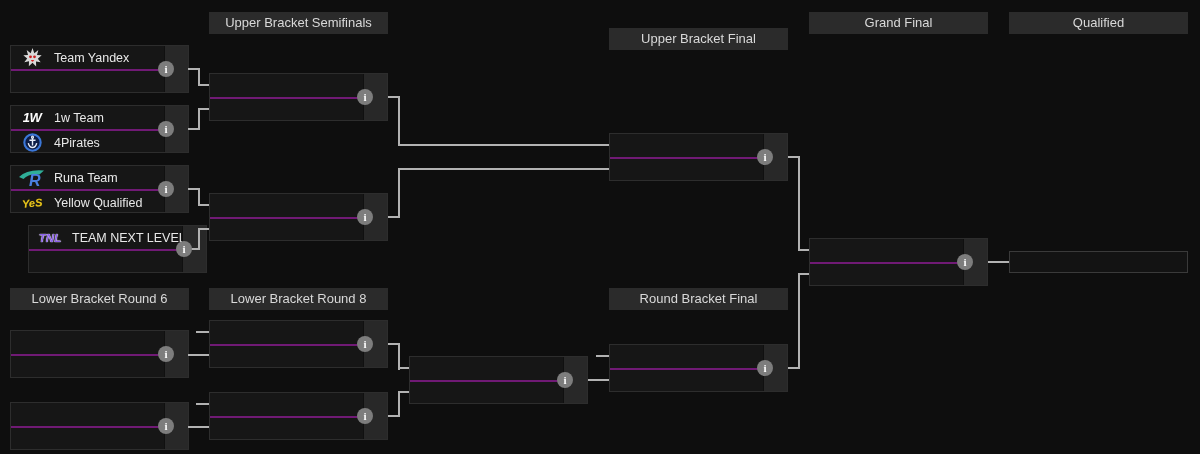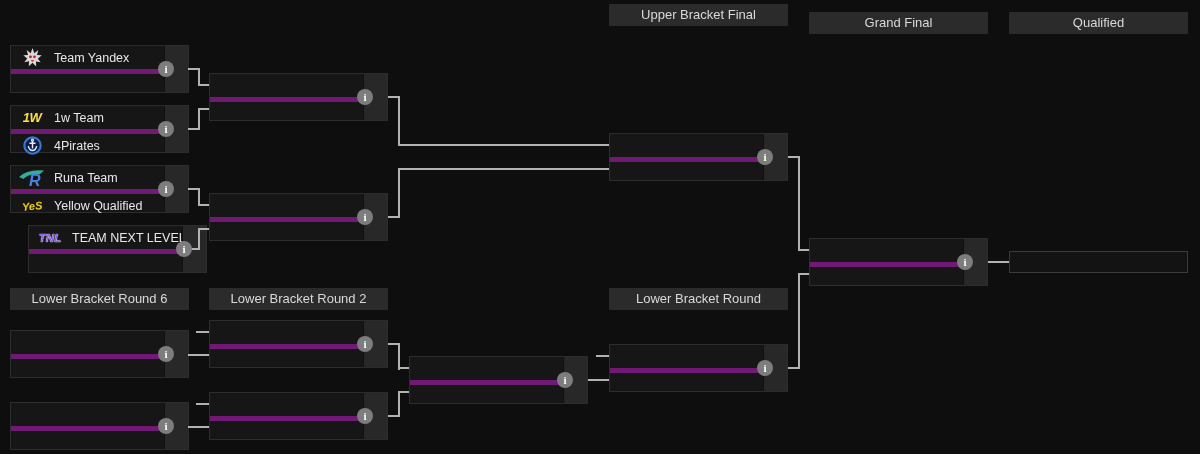--- a/index.html
+++ b/index.html
@@ -39,6 +39,7 @@
 
 <div class="stage">
 
+  <div class="hdr" style="left:209px;top:12px">Upper Bracket Semifinals</div>
   <div class="hdr" style="left:609px;top:4px">Upper Bracket Final</div>
   <div class="hdr" style="left:809px;top:12px">Grand Final</div>
   <div class="hdr" style="left:1009px;top:12px">Qualified</div>

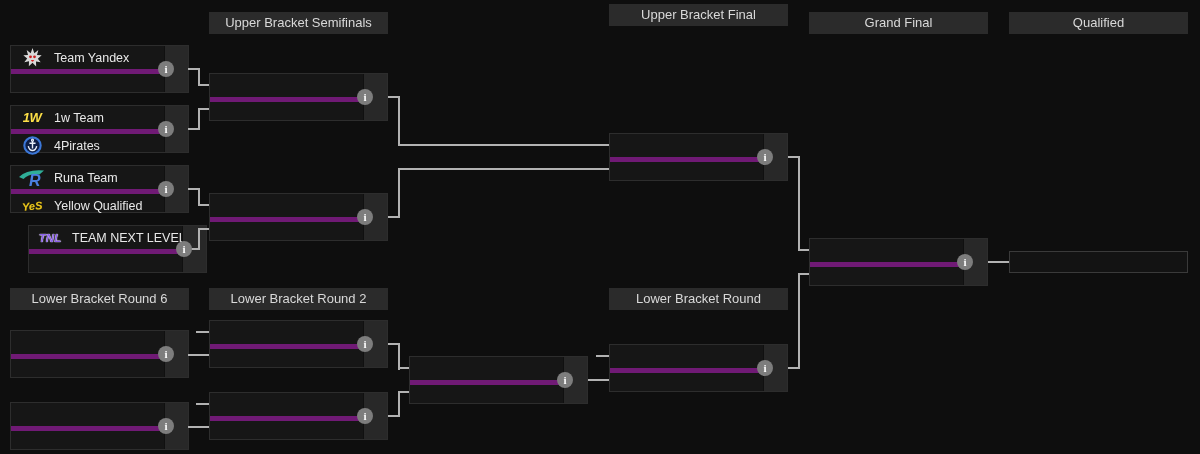--- a/index.html
+++ b/index.html
@@ -40,7 +40,7 @@
 <div class="stage">
 
   <div class="hdr" style="left:209px;top:12px">Upper Bracket Semifinals</div>
-  <div class="hdr" style="left:609px;top:4px">Upper Bracket Final</div>
+  <div class="hdr" style="left:609px;top:28px">Upper Bracket Final</div>
   <div class="hdr" style="left:809px;top:12px">Grand Final</div>
   <div class="hdr" style="left:1009px;top:12px">Qualified</div>
   <div class="hdr" style="left:10px;top:288px">Lower Bracket Round 6</div>

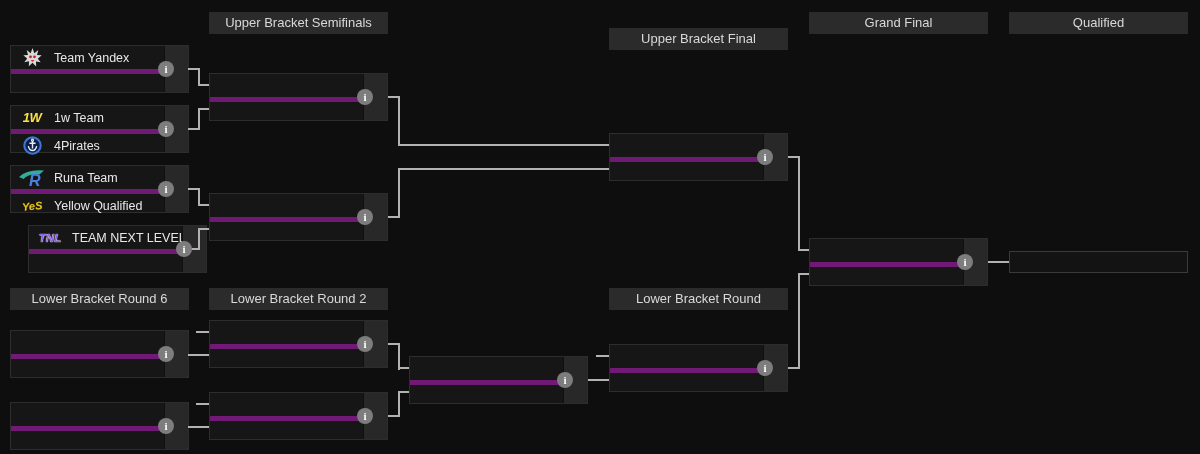--- a/index.html
+++ b/index.html
@@ -28,7 +28,7 @@
   .lnh{position:absolute;height:2px;background:#b2b2b2;}
   .lnv{position:absolute;width:2px;background:#b2b2b2;}
   
-  .lg-1w{font:italic 800 13px "Liberation Sans",sans-serif;color:#fde047;letter-spacing:-.5px;}
+  .lg-1w{font:italic 800 13px "Liberation Sans",sans-serif;color:#ffffff;letter-spacing:-.5px;}
   .lg-yes{font:italic 800 11px "Liberation Sans",sans-serif;color:#e4c11d;
           text-shadow:0 0 1px #5a4a00;transform:rotate(-6deg);}
   .lg-tnl{font:italic 800 11.5px "Liberation Sans",sans-serif;color:#8a5fe8;

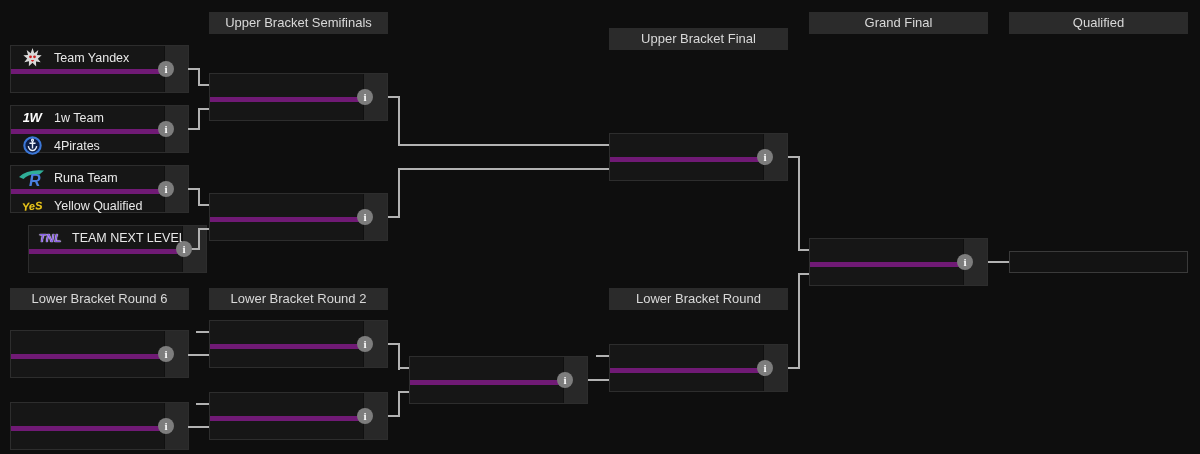--- a/index.html
+++ b/index.html
@@ -13,7 +13,7 @@
   .match{position:absolute;width:179px;height:48px;background:#161616;
          border:1px solid #2d2d2d;box-sizing:border-box;}
   .slot{height:23px;display:flex;align-items:center;padding-left:6px;overflow:hidden;}
-  .slot.bottom{border-top:5px solid #701a75;}
+  .slot.bottom{border-top:2px solid #701a75;}
   .logo{width:30px;min-width:30px;display:flex;align-items:center;justify-content:center;height:20px;}
   .tname{margin-left:7px;font-size:12.5px;color:#e8e8e8;white-space:nowrap;}
   .scorecol{position:absolute;top:0;right:0;width:23px;height:100%;background:#282828;

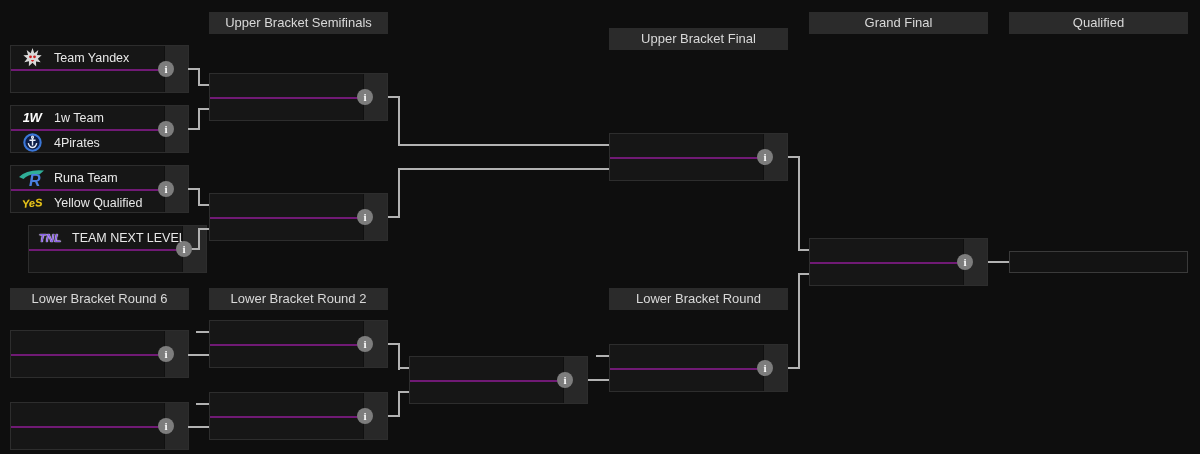--- a/index.html
+++ b/index.html
@@ -44,7 +44,7 @@
   <div class="hdr" style="left:809px;top:12px">Grand Final</div>
   <div class="hdr" style="left:1009px;top:12px">Qualified</div>
   <div class="hdr" style="left:10px;top:288px">Lower Bracket Round 6</div>
-  <div class="hdr" style="left:209px;top:288px">Lower Bracket Round 2</div>
+  <div class="hdr" style="left:209px;top:288px">Lower Bracket Round 8</div>
   <div class="hdr" style="left:609px;top:288px">Lower Bracket Round</div>
 
   <div class="match" style="left:10px;top:45px">

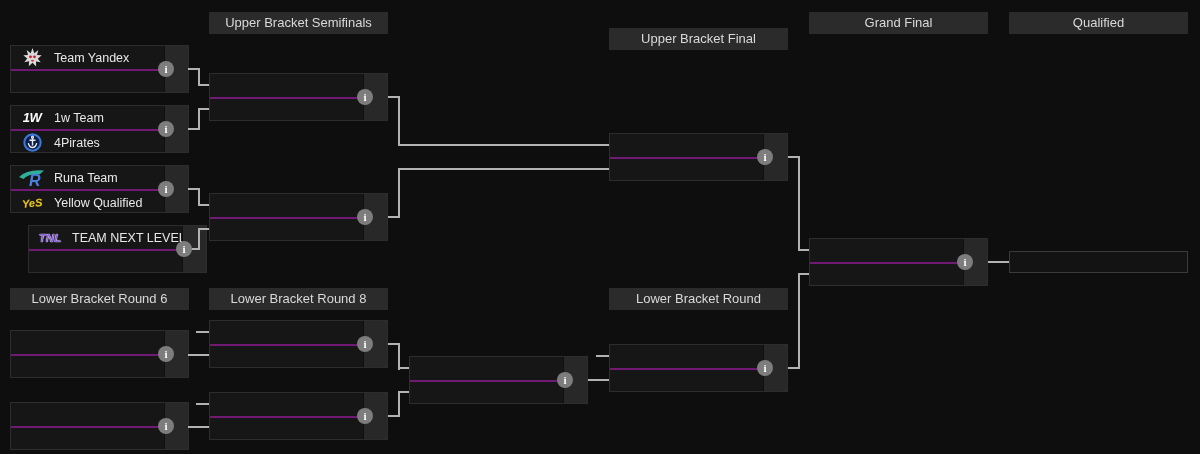--- a/index.html
+++ b/index.html
@@ -45,7 +45,7 @@
   <div class="hdr" style="left:1009px;top:12px">Qualified</div>
   <div class="hdr" style="left:10px;top:288px">Lower Bracket Round 6</div>
   <div class="hdr" style="left:209px;top:288px">Lower Bracket Round 8</div>
-  <div class="hdr" style="left:609px;top:288px">Lower Bracket Round</div>
+  <div class="hdr" style="left:609px;top:288px">Round Bracket Final</div>
 
   <div class="match" style="left:10px;top:45px">
     <div class="slot">

